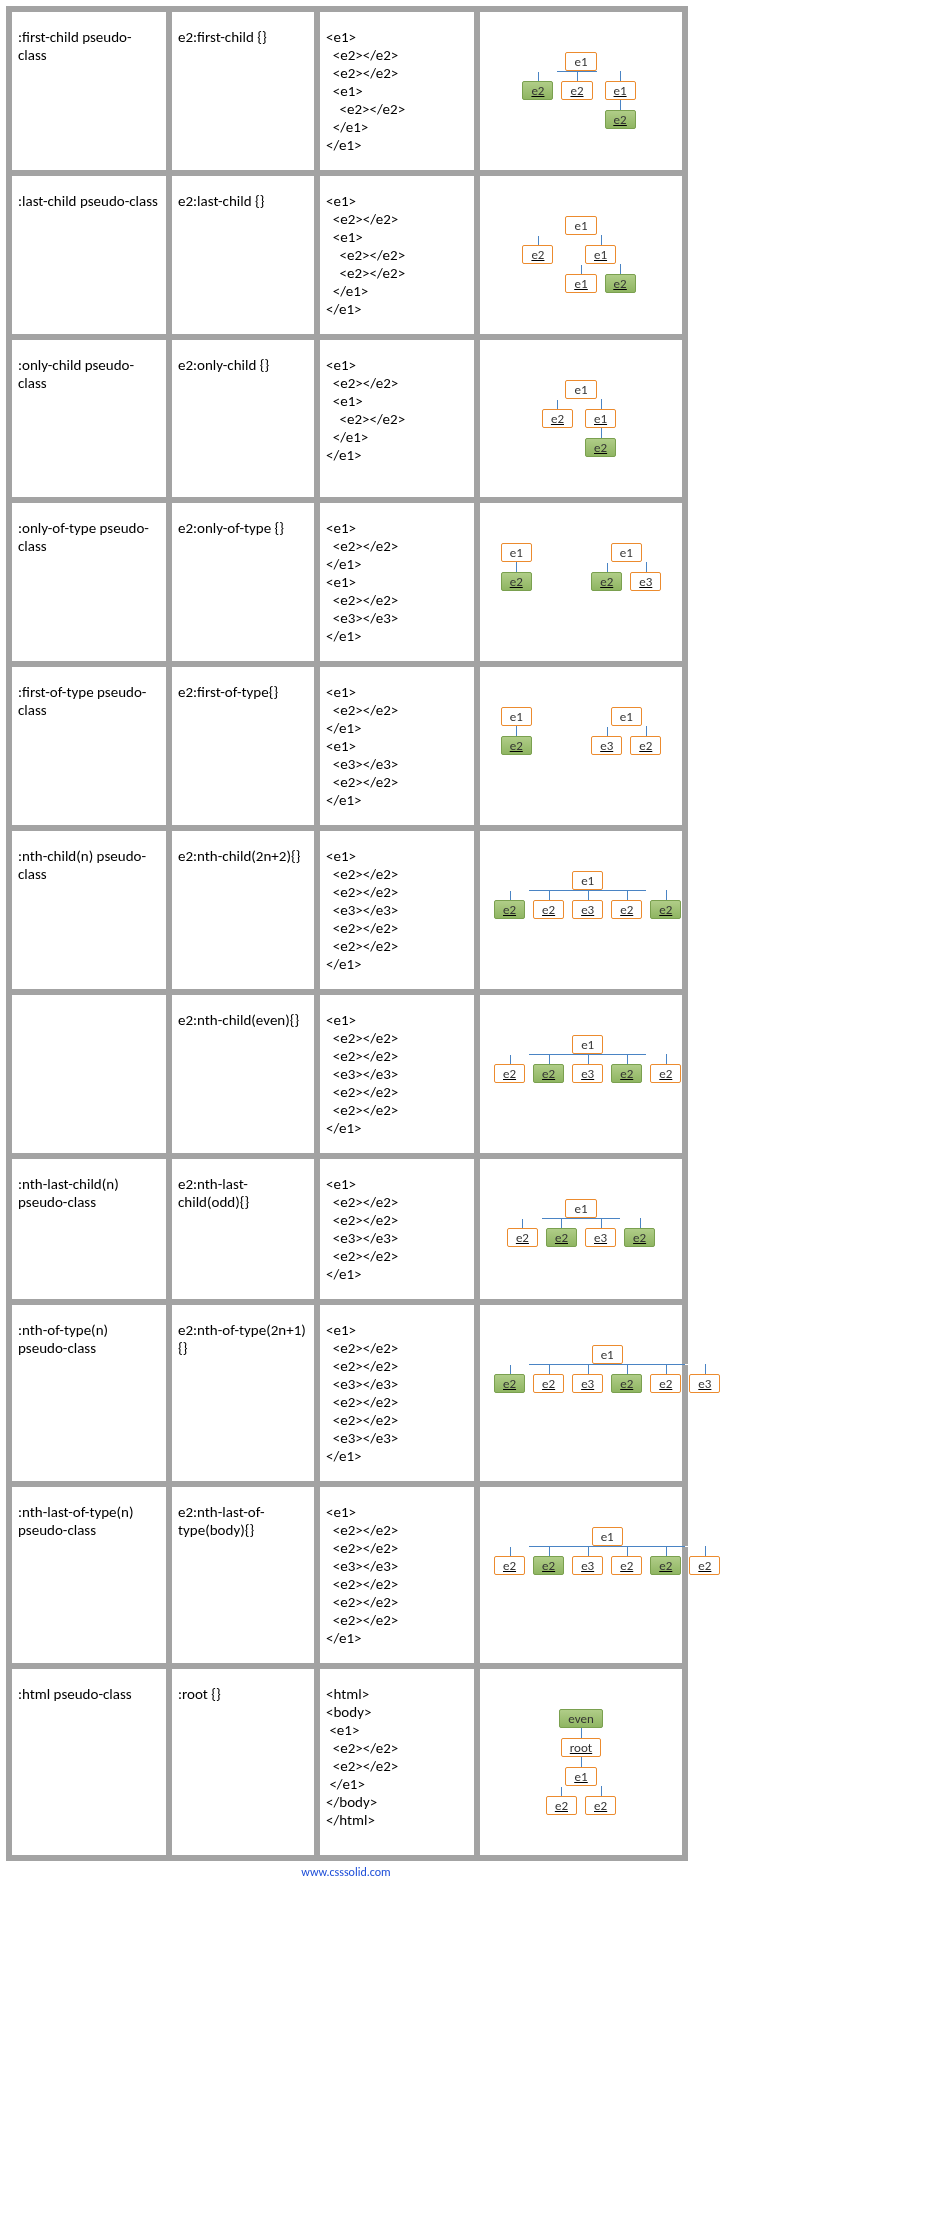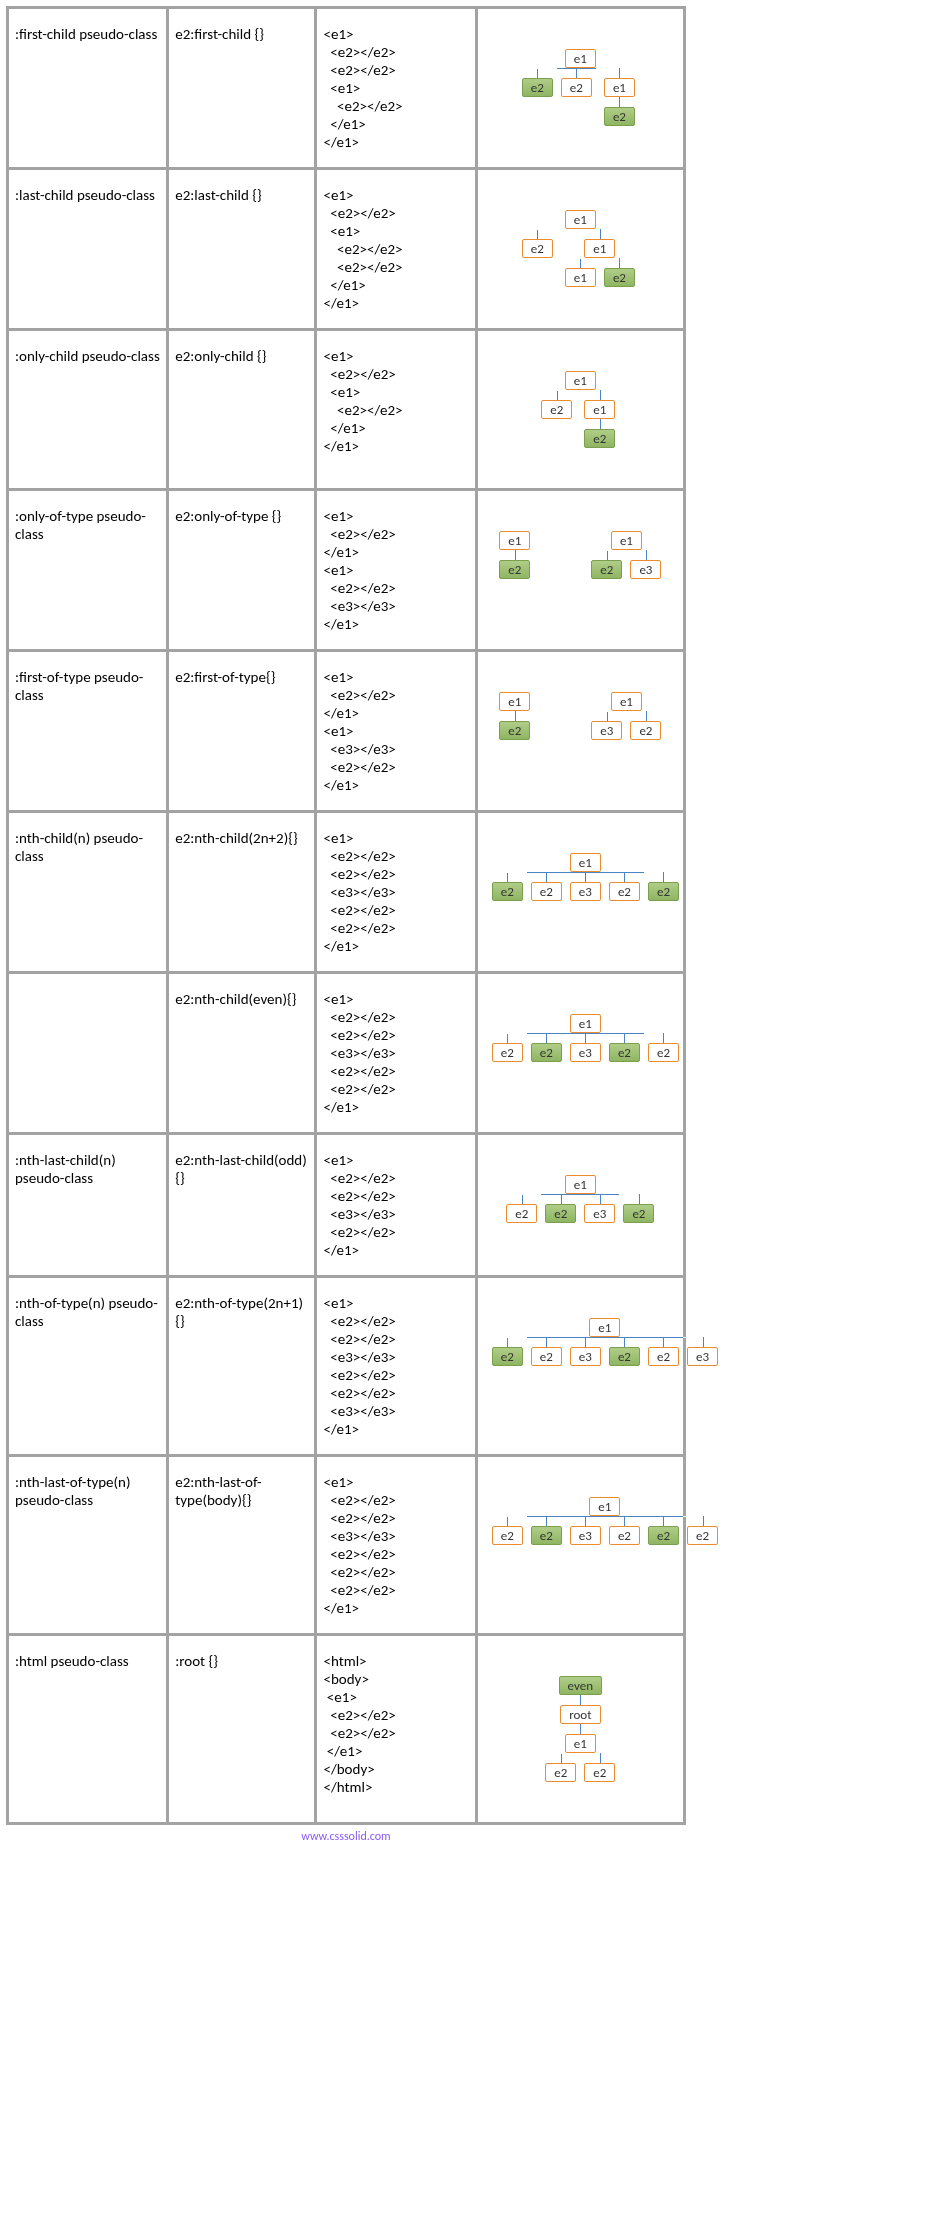--- a/index.html
+++ b/index.html
@@ -18,7 +18,7 @@
     table-layout: fixed;
   }
   table.main td {
-    border: 3px solid #a3a3a3;
+    border: 6px solid #a3a3a3;
     vertical-align: top;
     padding: 16px 6px;
   }

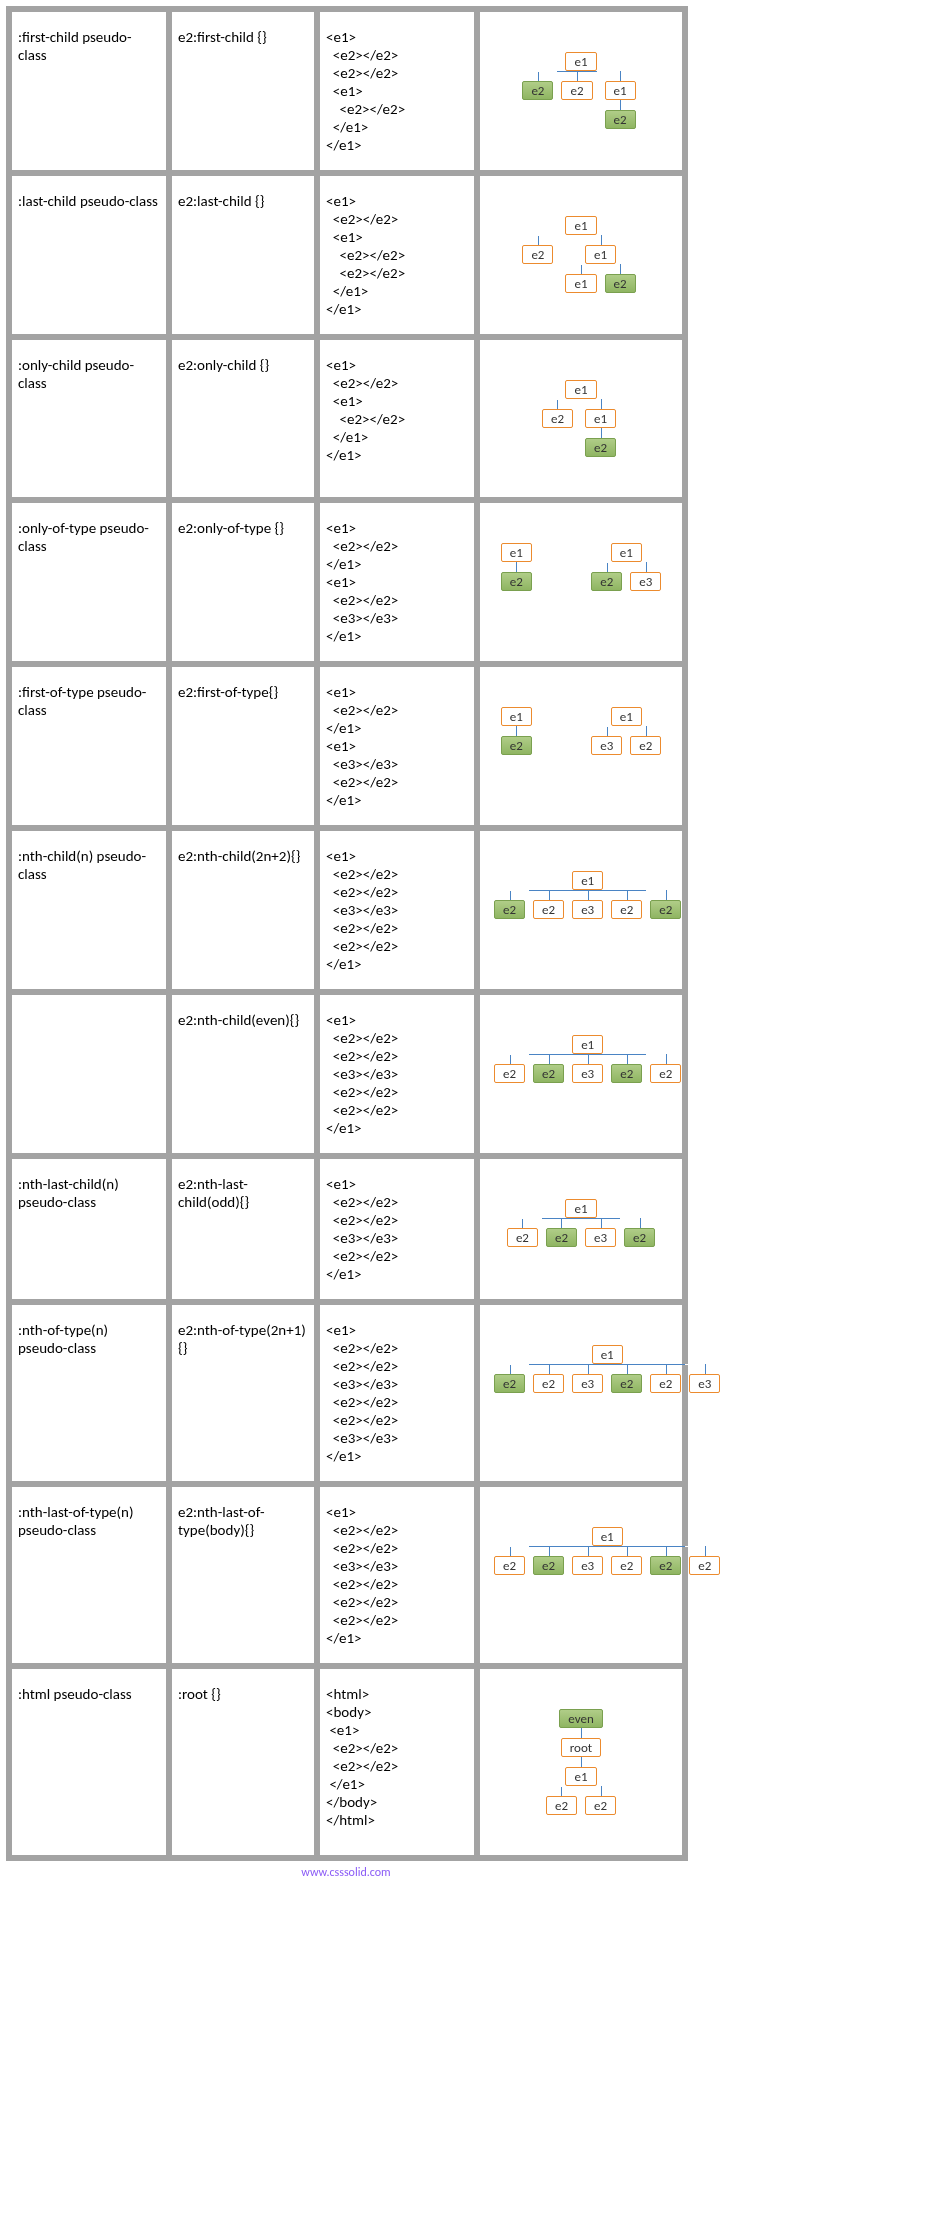--- a/index.html
+++ b/index.html
@@ -114,7 +114,7 @@
     background: linear-gradient(#b0cd88,#8fb562);
     border-color: #7aa04f;
   }
-  .tree li > ul { margin-top: 0; }
+  .tree li > ul { margin-top: 0; text-decoration: underline; }
 
   
   .forest { display:flex; gap: 30px; justify-content:center; }

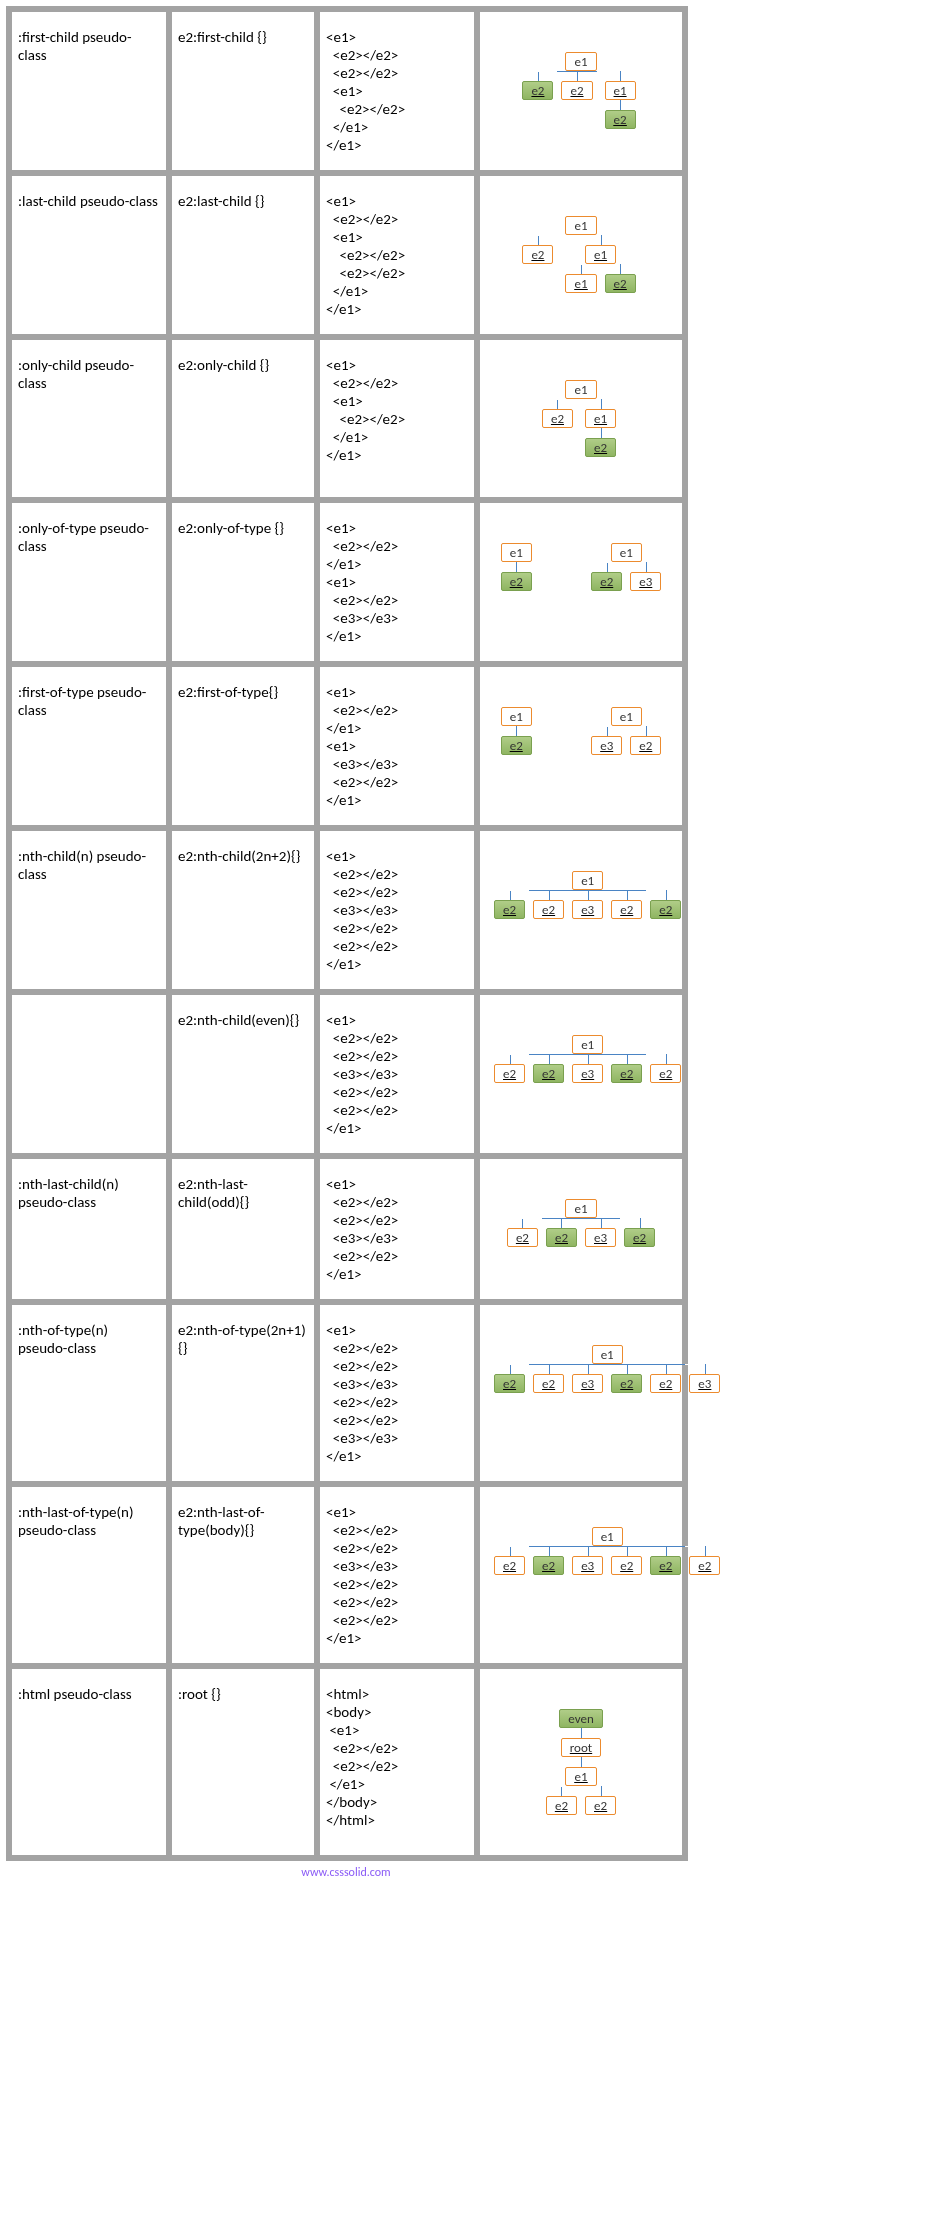--- a/index.html
+++ b/index.html
@@ -36,7 +36,7 @@
     width: 680px;
     text-align: center;
     font-size: 12px;
-    color: #8b5cf6;
+    color: #1d4ed8;
     padding-top: 4px;
   }
 

